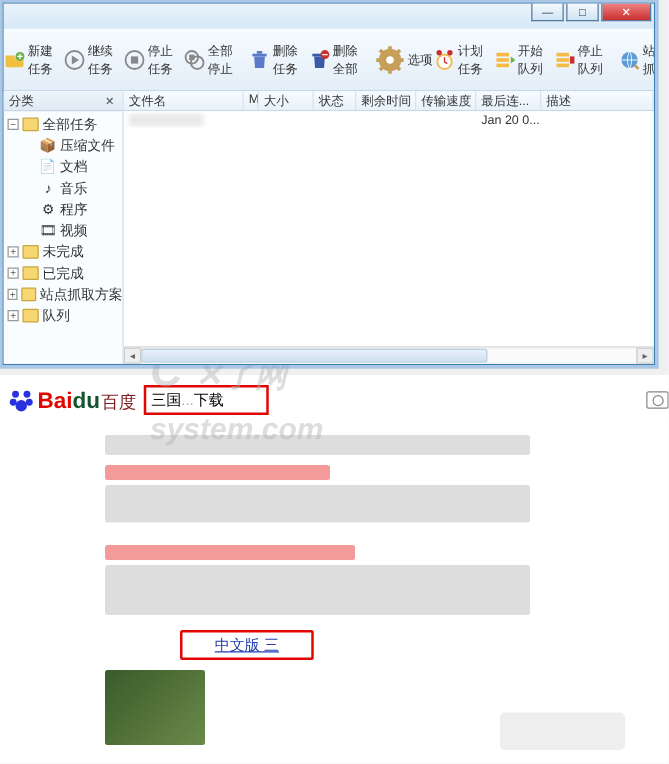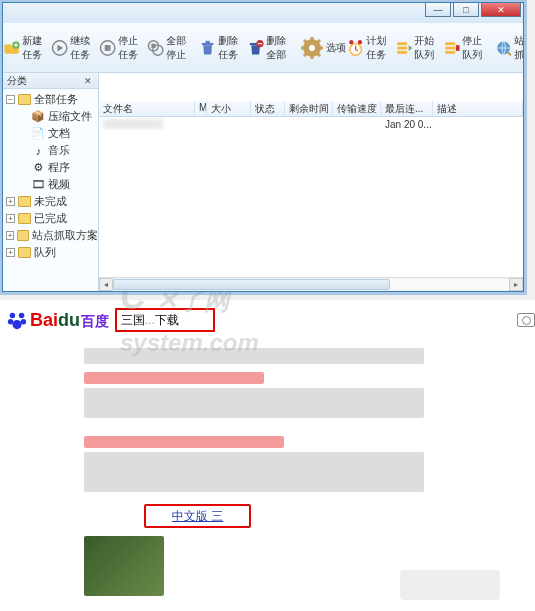--- a/index.html
+++ b/index.html
@@ -59,7 +59,7 @@
 .indent1 { padding-left: 14px; }
 .indent0 { padding-left: 0px; }
 
-.main { flex: 1; display: flex; flex-direction: column; min-width: 0; margin-top: 28px; }
+.main { flex: 1; display: flex; flex-direction: column; min-width: 0; }
 .list-head { height: 16px; background: linear-gradient(#f7fbff, #e8f1f9); border-bottom: 1px solid #c6d8e8; display: flex; font-size: 10px; color: #333; }
 .col { border-right: 1px solid #d6e4f0; padding: 1px 4px; overflow: hidden; white-space: nowrap; }
 .col-name { width: 96px; }

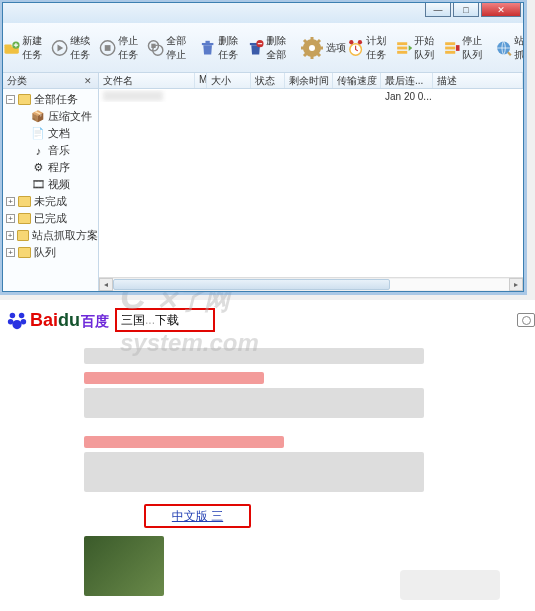--- a/index.html
+++ b/index.html
@@ -12,7 +12,7 @@
 .baidu-text { font-size: 18px; font-weight: bold; }
 .baidu-blue { color: #14532d; }
 .baidu-red { color: #e10602; }
-.baidu-grey { color: #6d28d9; font-size: 14px; font-weight: bold; margin-left: 1px; }
+.baidu-grey { color: #7f1d1d; font-size: 14px; font-weight: normal; margin-left: 1px; }
 .baidu-search { margin-left: 6px; width: 100px; height: 24px; border: 2px solid #e10602; padding: 2px 4px; font-size: 12px; background: #fff; }
 .baidu-cam { margin-left: auto; width: 18px; height: 14px; border: 1.5px solid #888; border-radius: 2px; position: relative; }
 .baidu-cam::after { content: ""; position: absolute; width: 7px; height: 7px; border: 1.5px solid #888; border-radius: 50%; top: 2px; left: 4px; }

